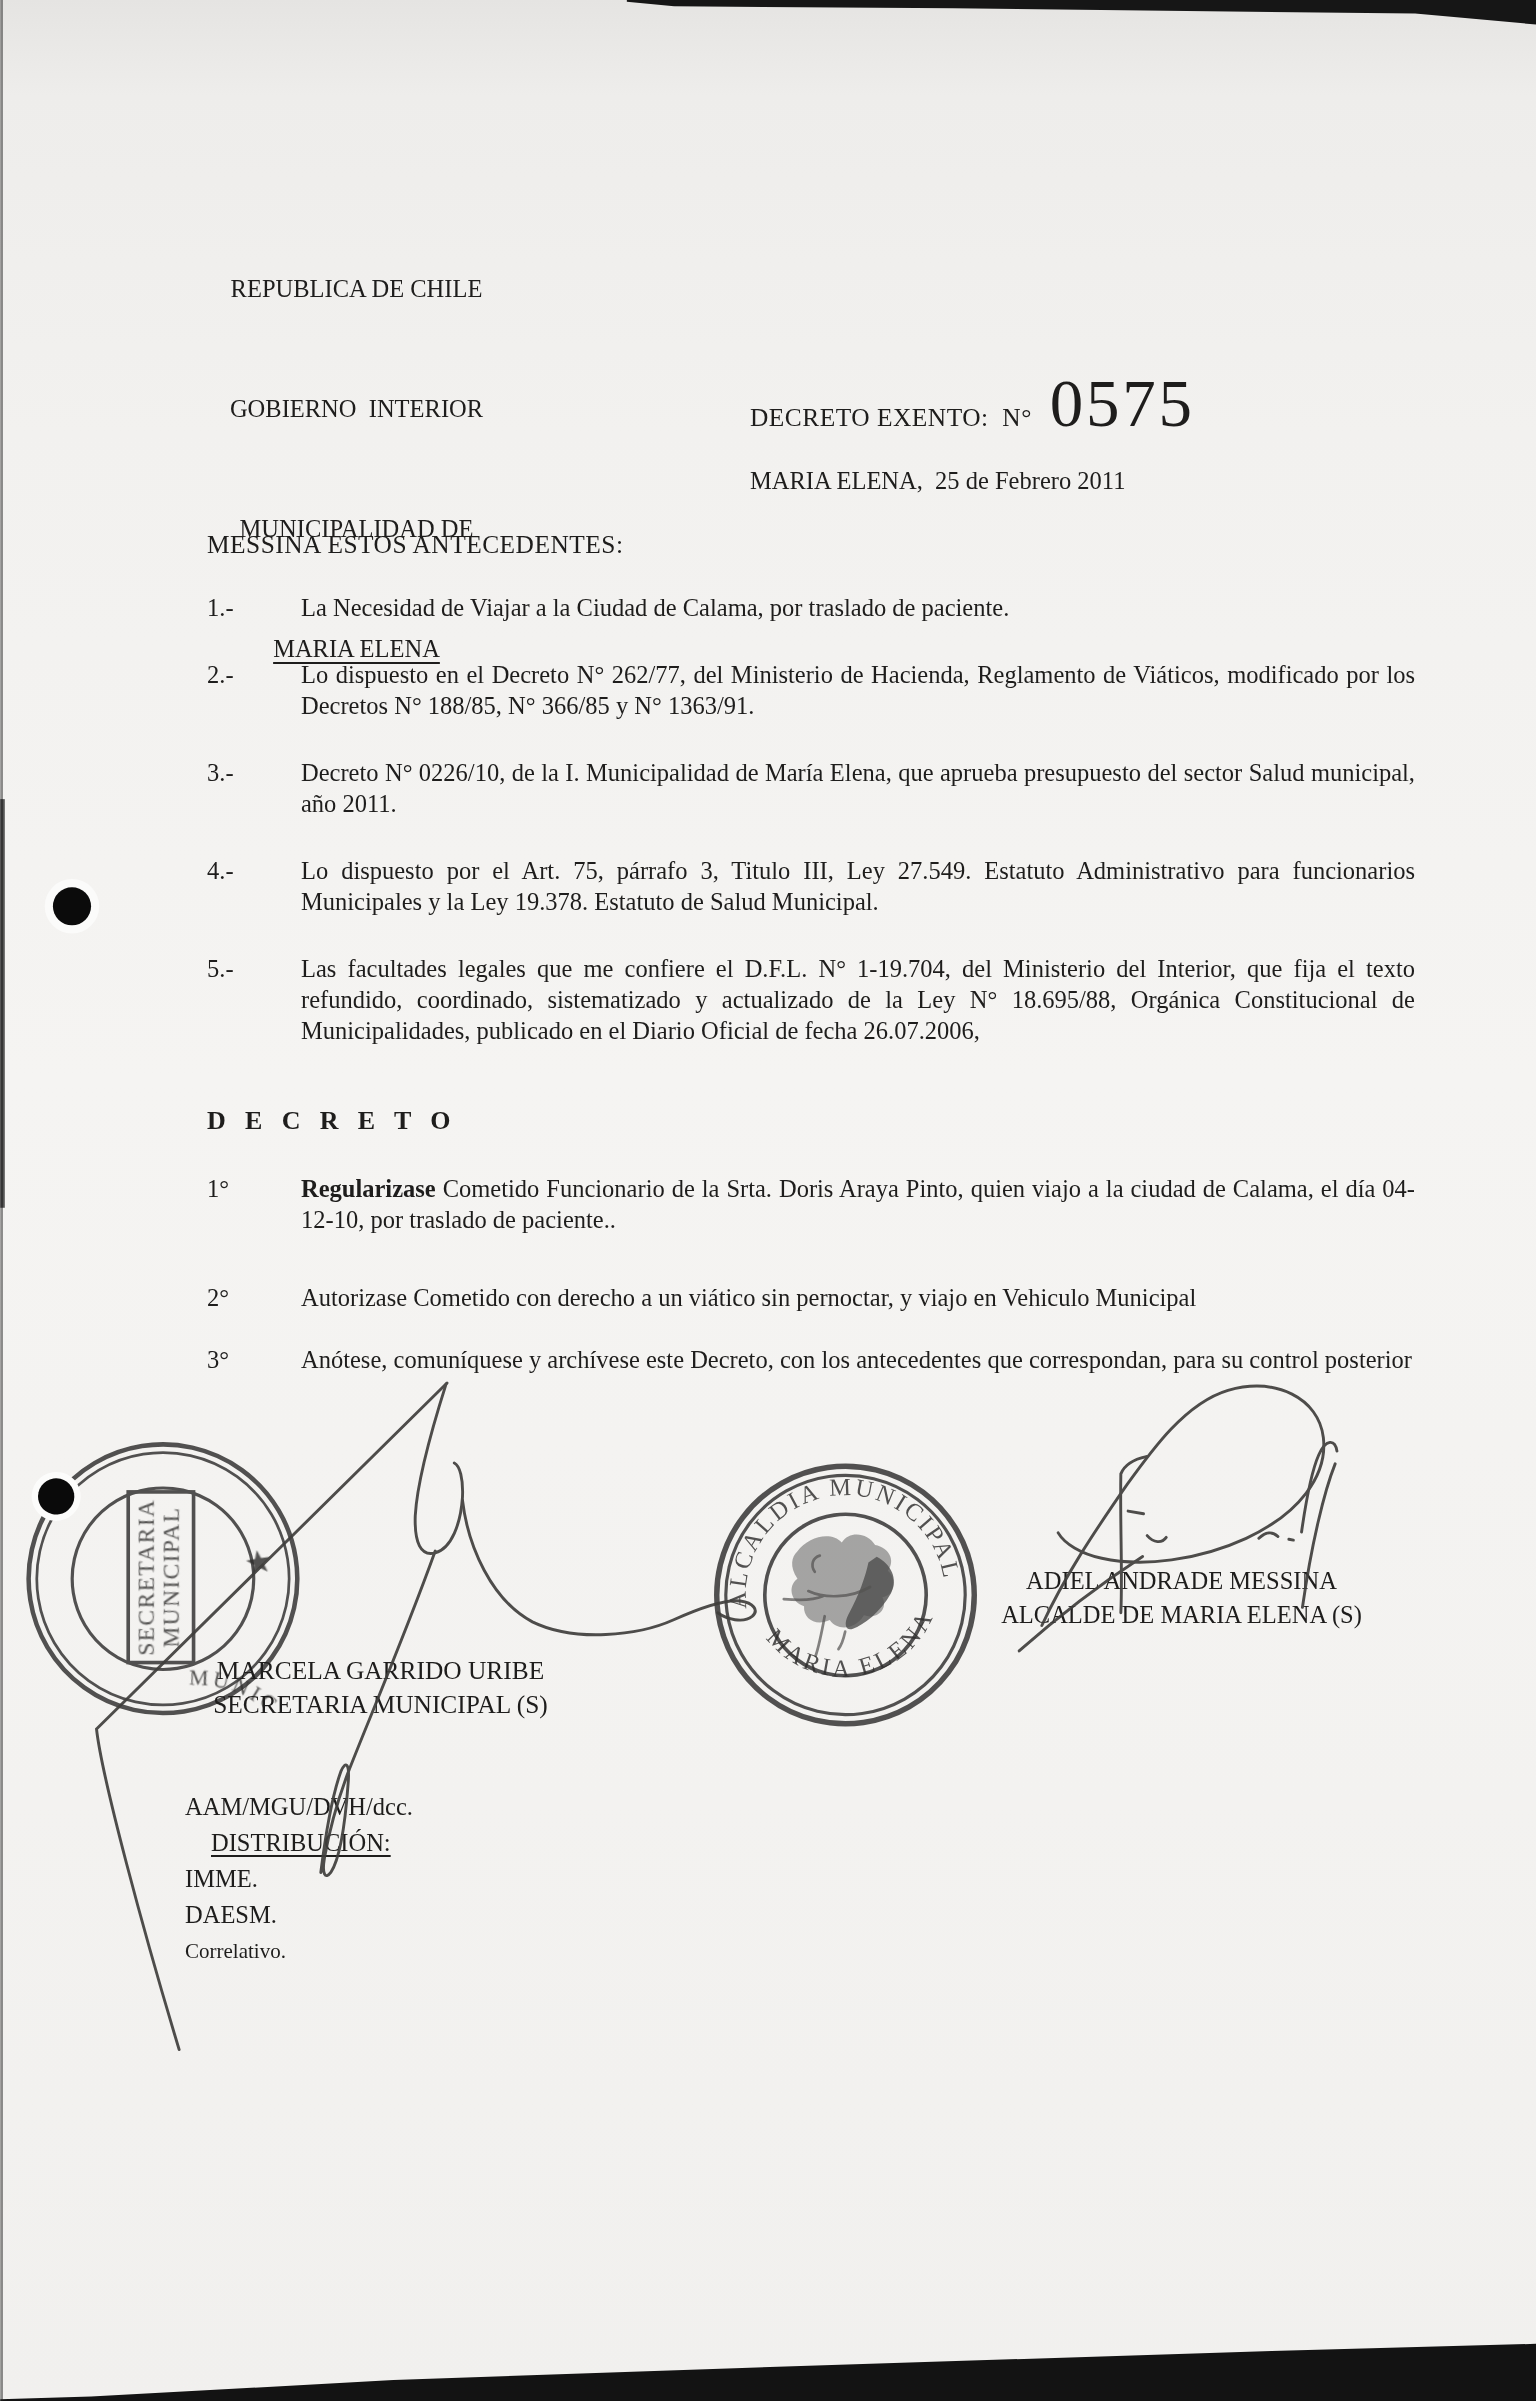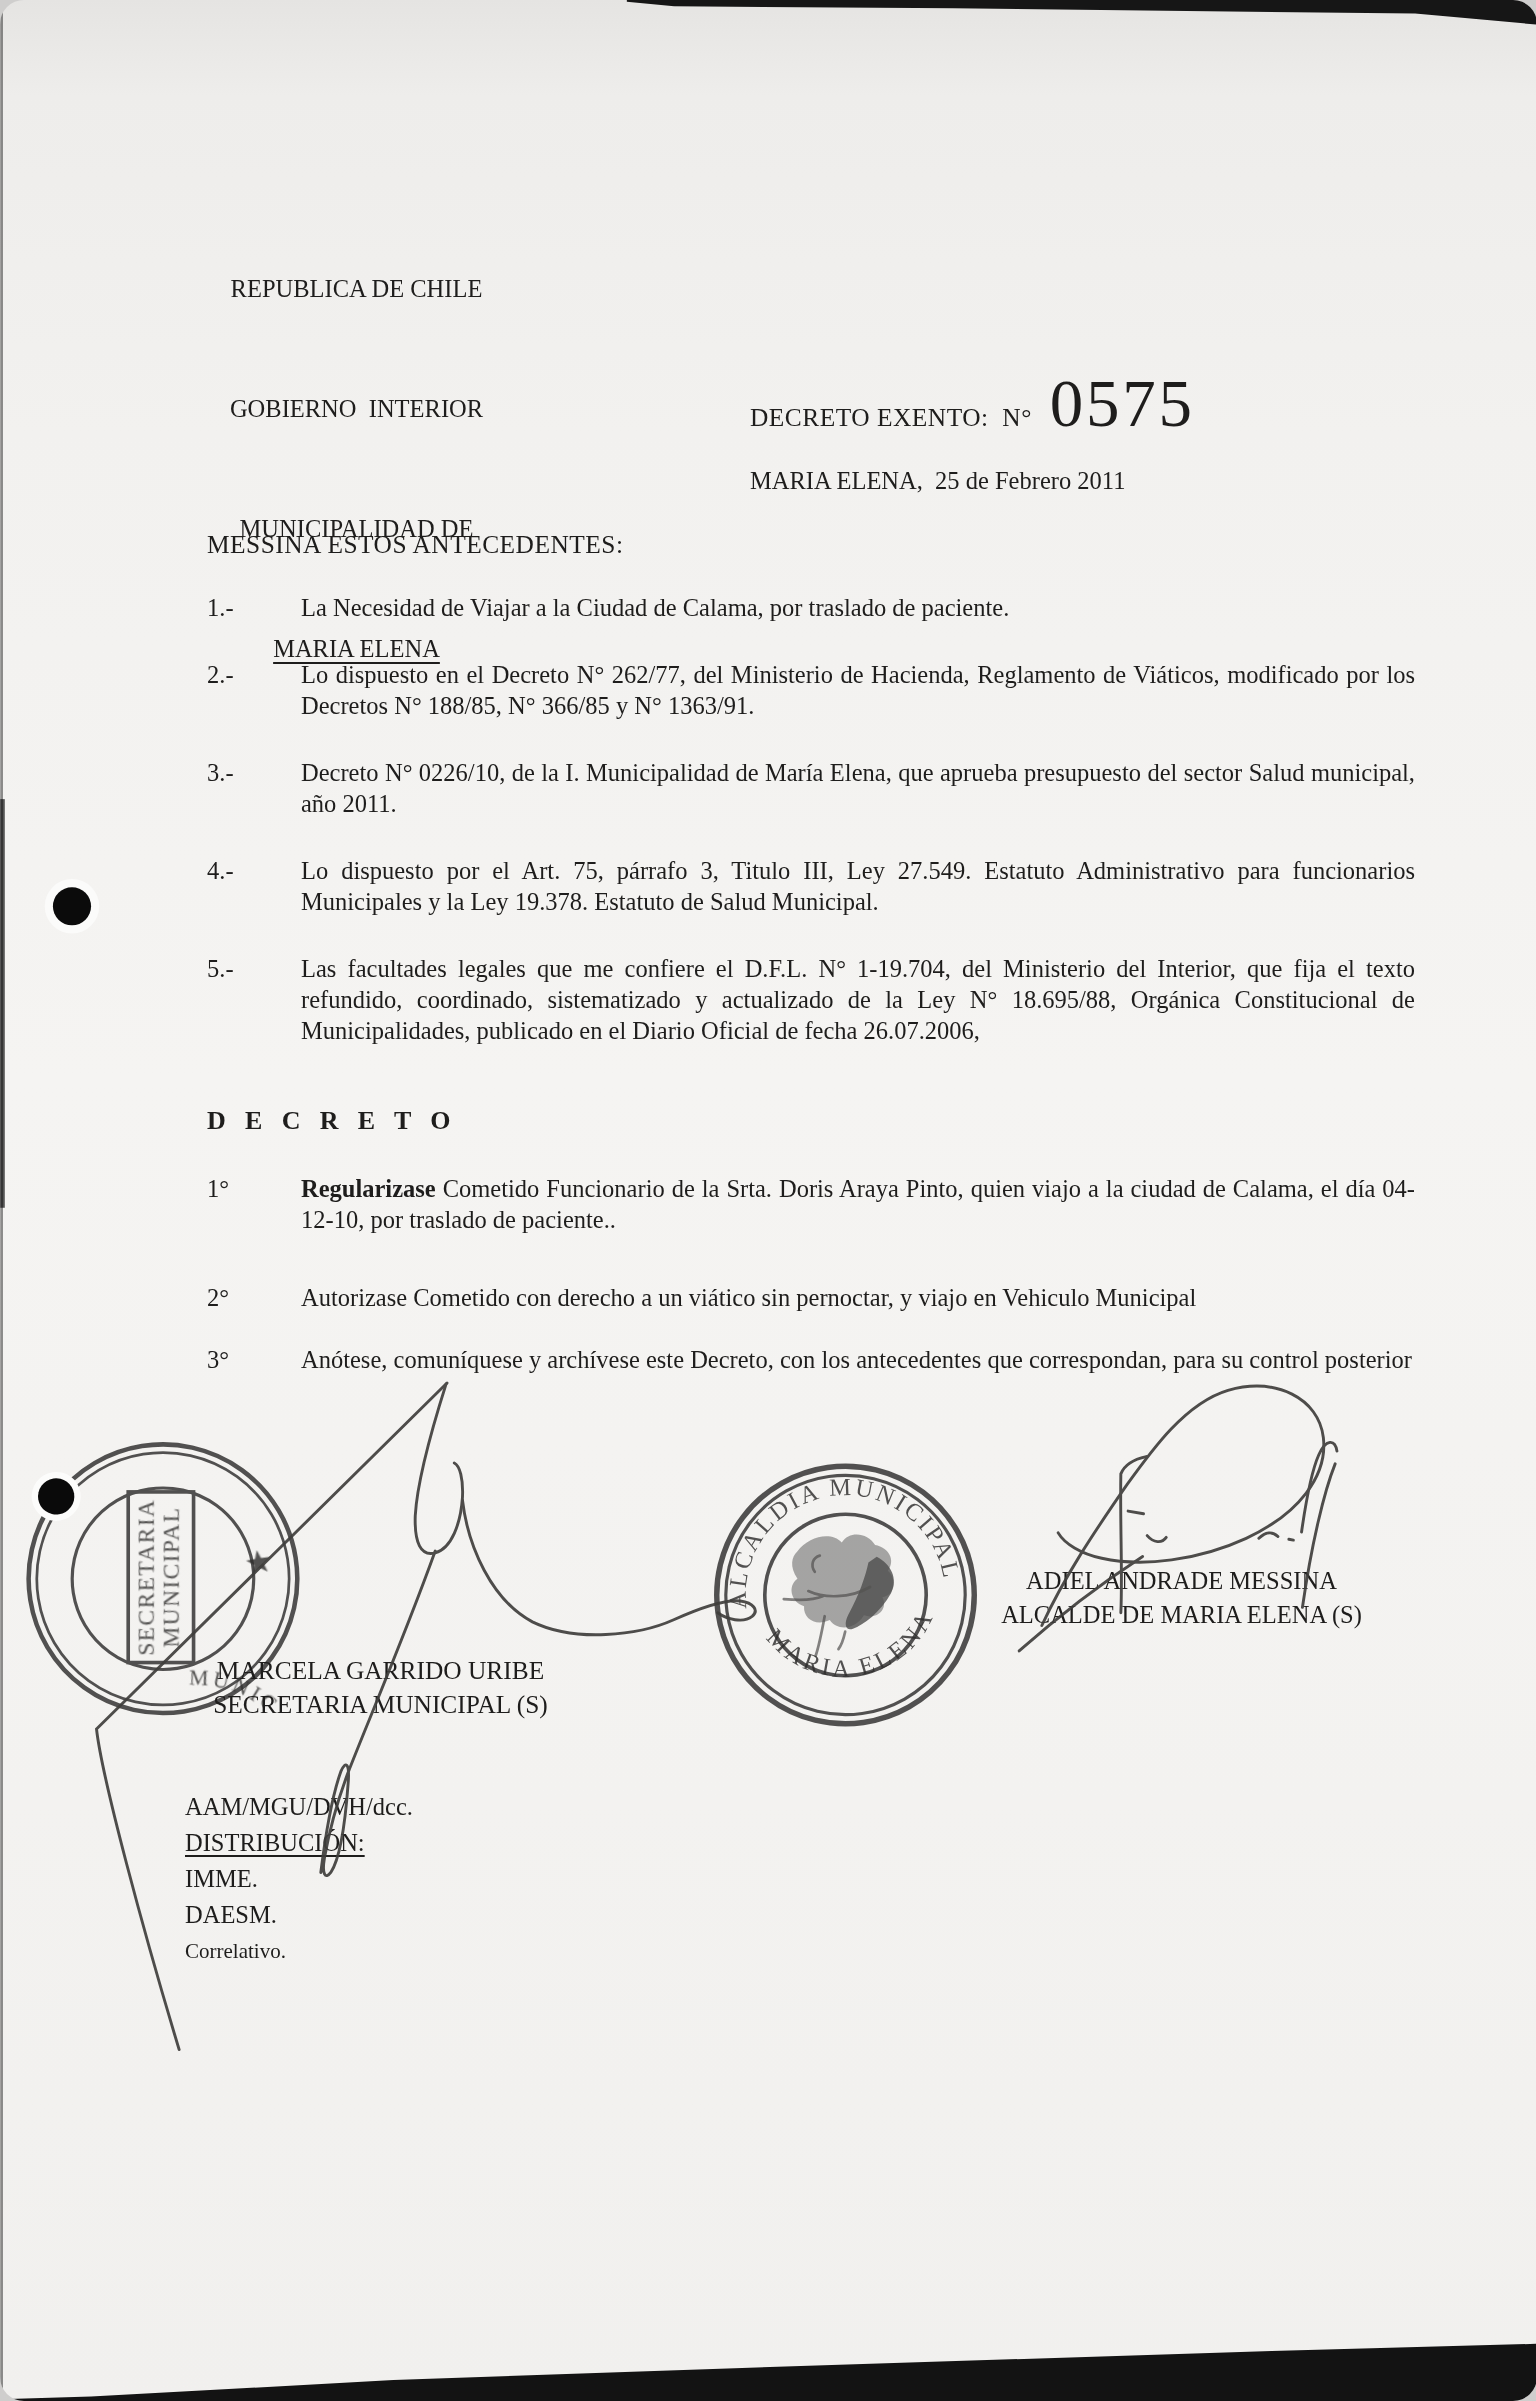--- a/index.html
+++ b/index.html
@@ -12,7 +12,6 @@
       linear-gradient(180deg,#e5e4e2 0%,#eeedeb 4%,#f2f1ef 18%,#f5f4f2 45%,#f3f2f0 75%,#f1f0ee 100%);
     font-family:"Liberation Serif","DejaVu Serif",serif;
     color:#1e1d1c;
-    border-radius:24px;
   }
   .abs{position:absolute;}
   

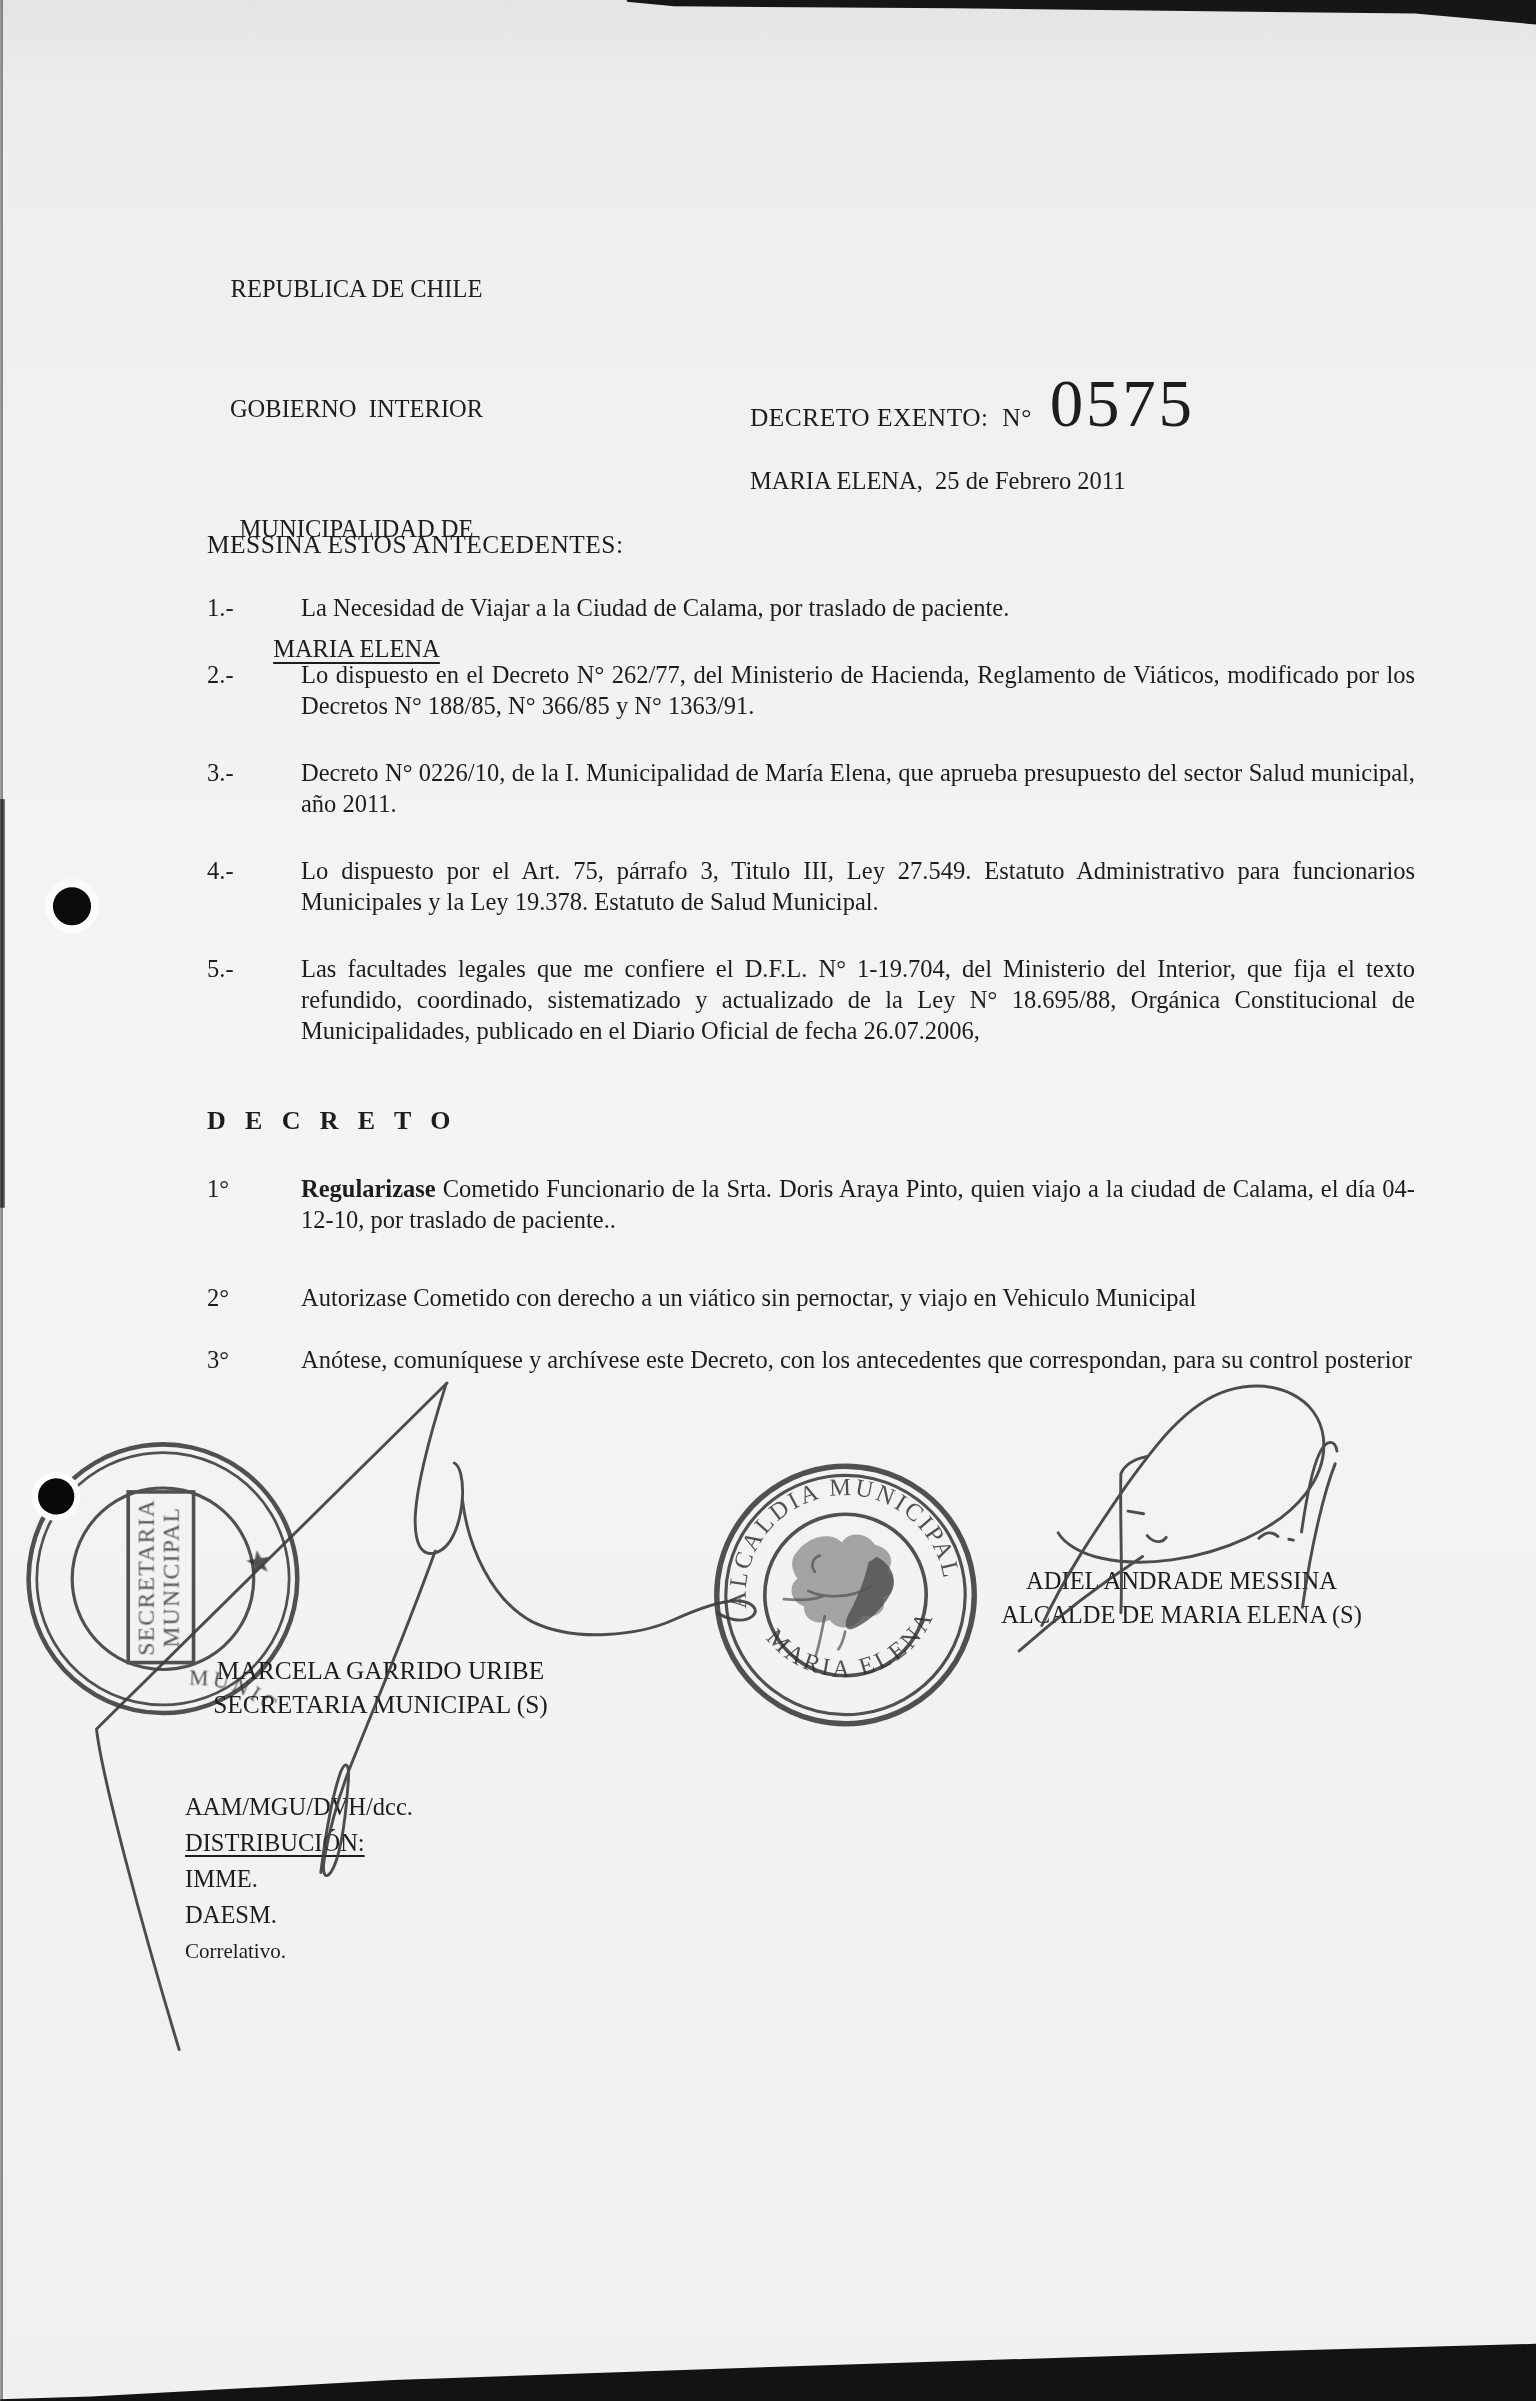--- a/index.html
+++ b/index.html
@@ -39,7 +39,7 @@
   #adiel-block{left:986px;top:1564px;width:391px;text-align:center;font-size:24.5px;line-height:34px;z-index:12;}
   
   #footer-block{left:185px;top:1789px;font-size:24.5px;line-height:36px;z-index:12;}
-  #footer-block .underl{text-decoration:underline;text-underline-offset:3.6px;text-decoration-thickness:1.8px;}
+  #footer-block .underl{text-decoration:underline;text-underline-offset:3.6px;text-decoration-thickness:1.8px;margin-left:26px;}
   #footer-correlativo{font-size:21px;}
   
   #stamp-secretaria{left:25.4px;top:1437px;transform:rotate(-9deg);z-index:8;}

